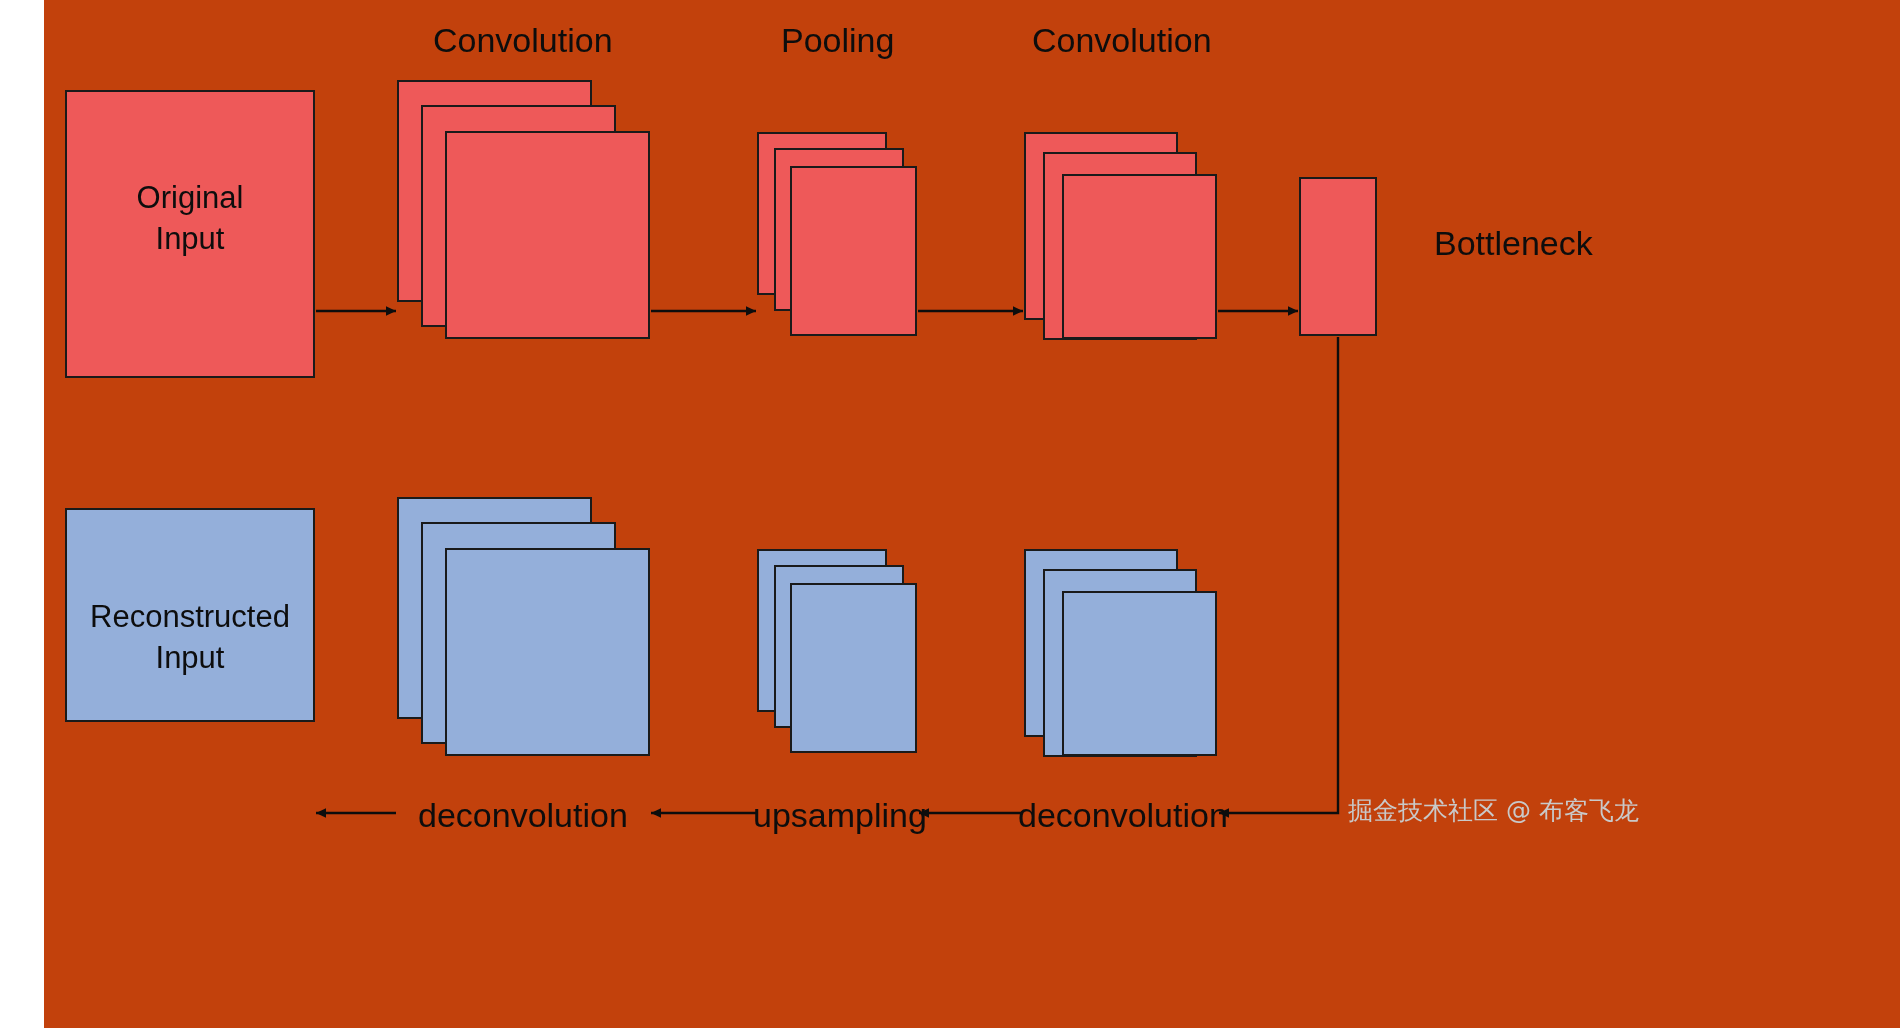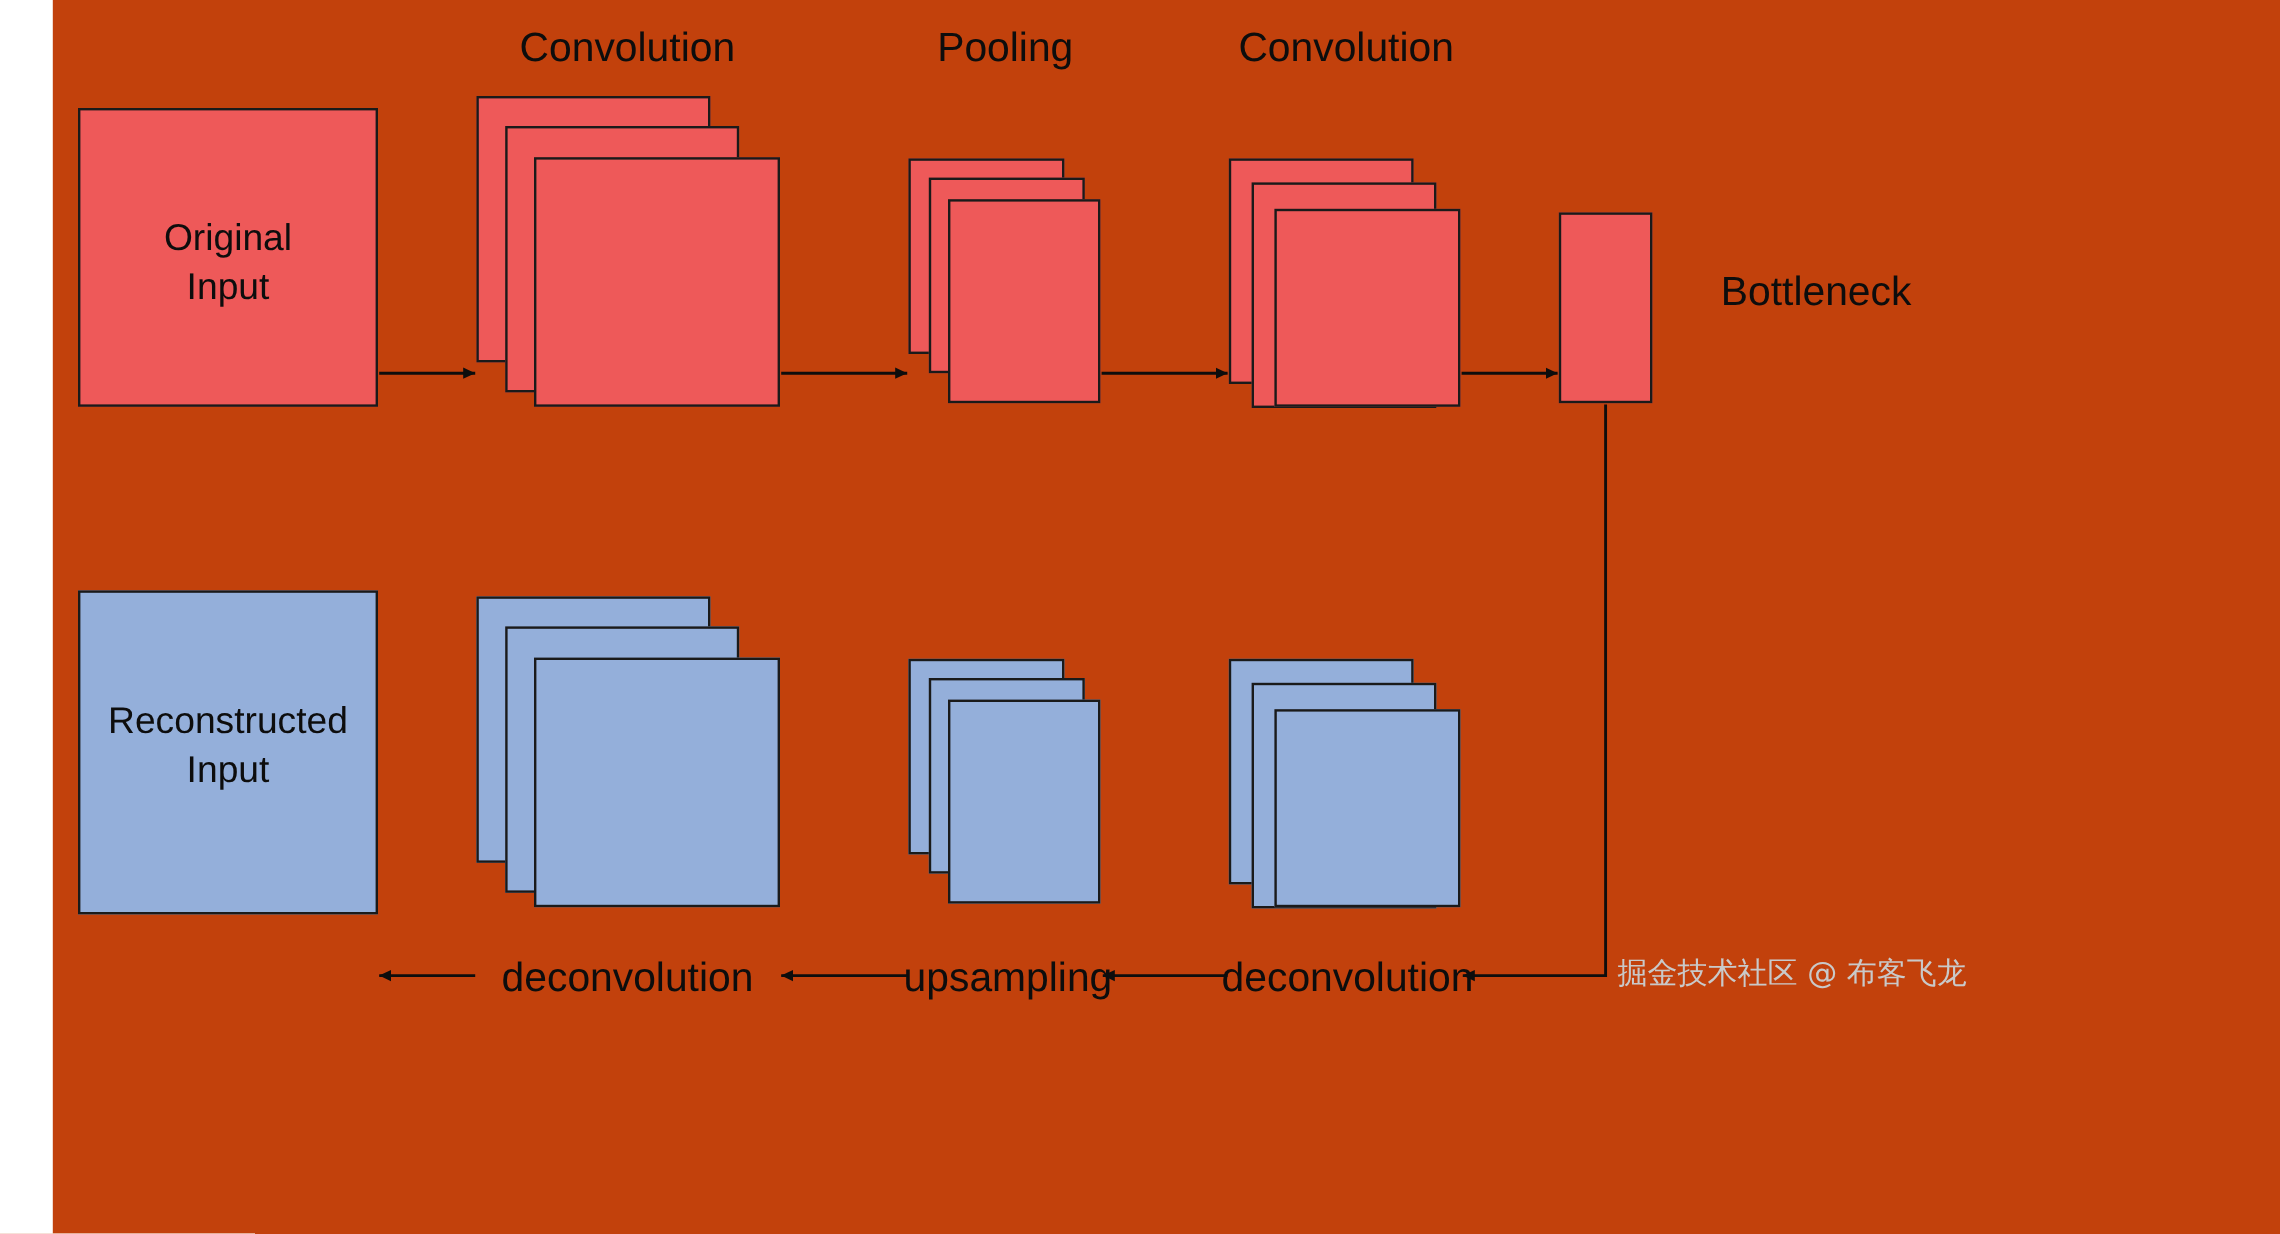--- a/index.html
+++ b/index.html
@@ -87,7 +87,7 @@
 
   <div class="stage-label" style="left:988px; top:23px;">Convolution</div>
 
-  <div class="block red" style="left:21px; top:90px; width:250px; height:249px;">
+  <div class="block red" style="left:21px; top:90px; width:250px; height:288px;">
     <div class="block-label" style="top:86px;">Original
 Input</div>
   </div>

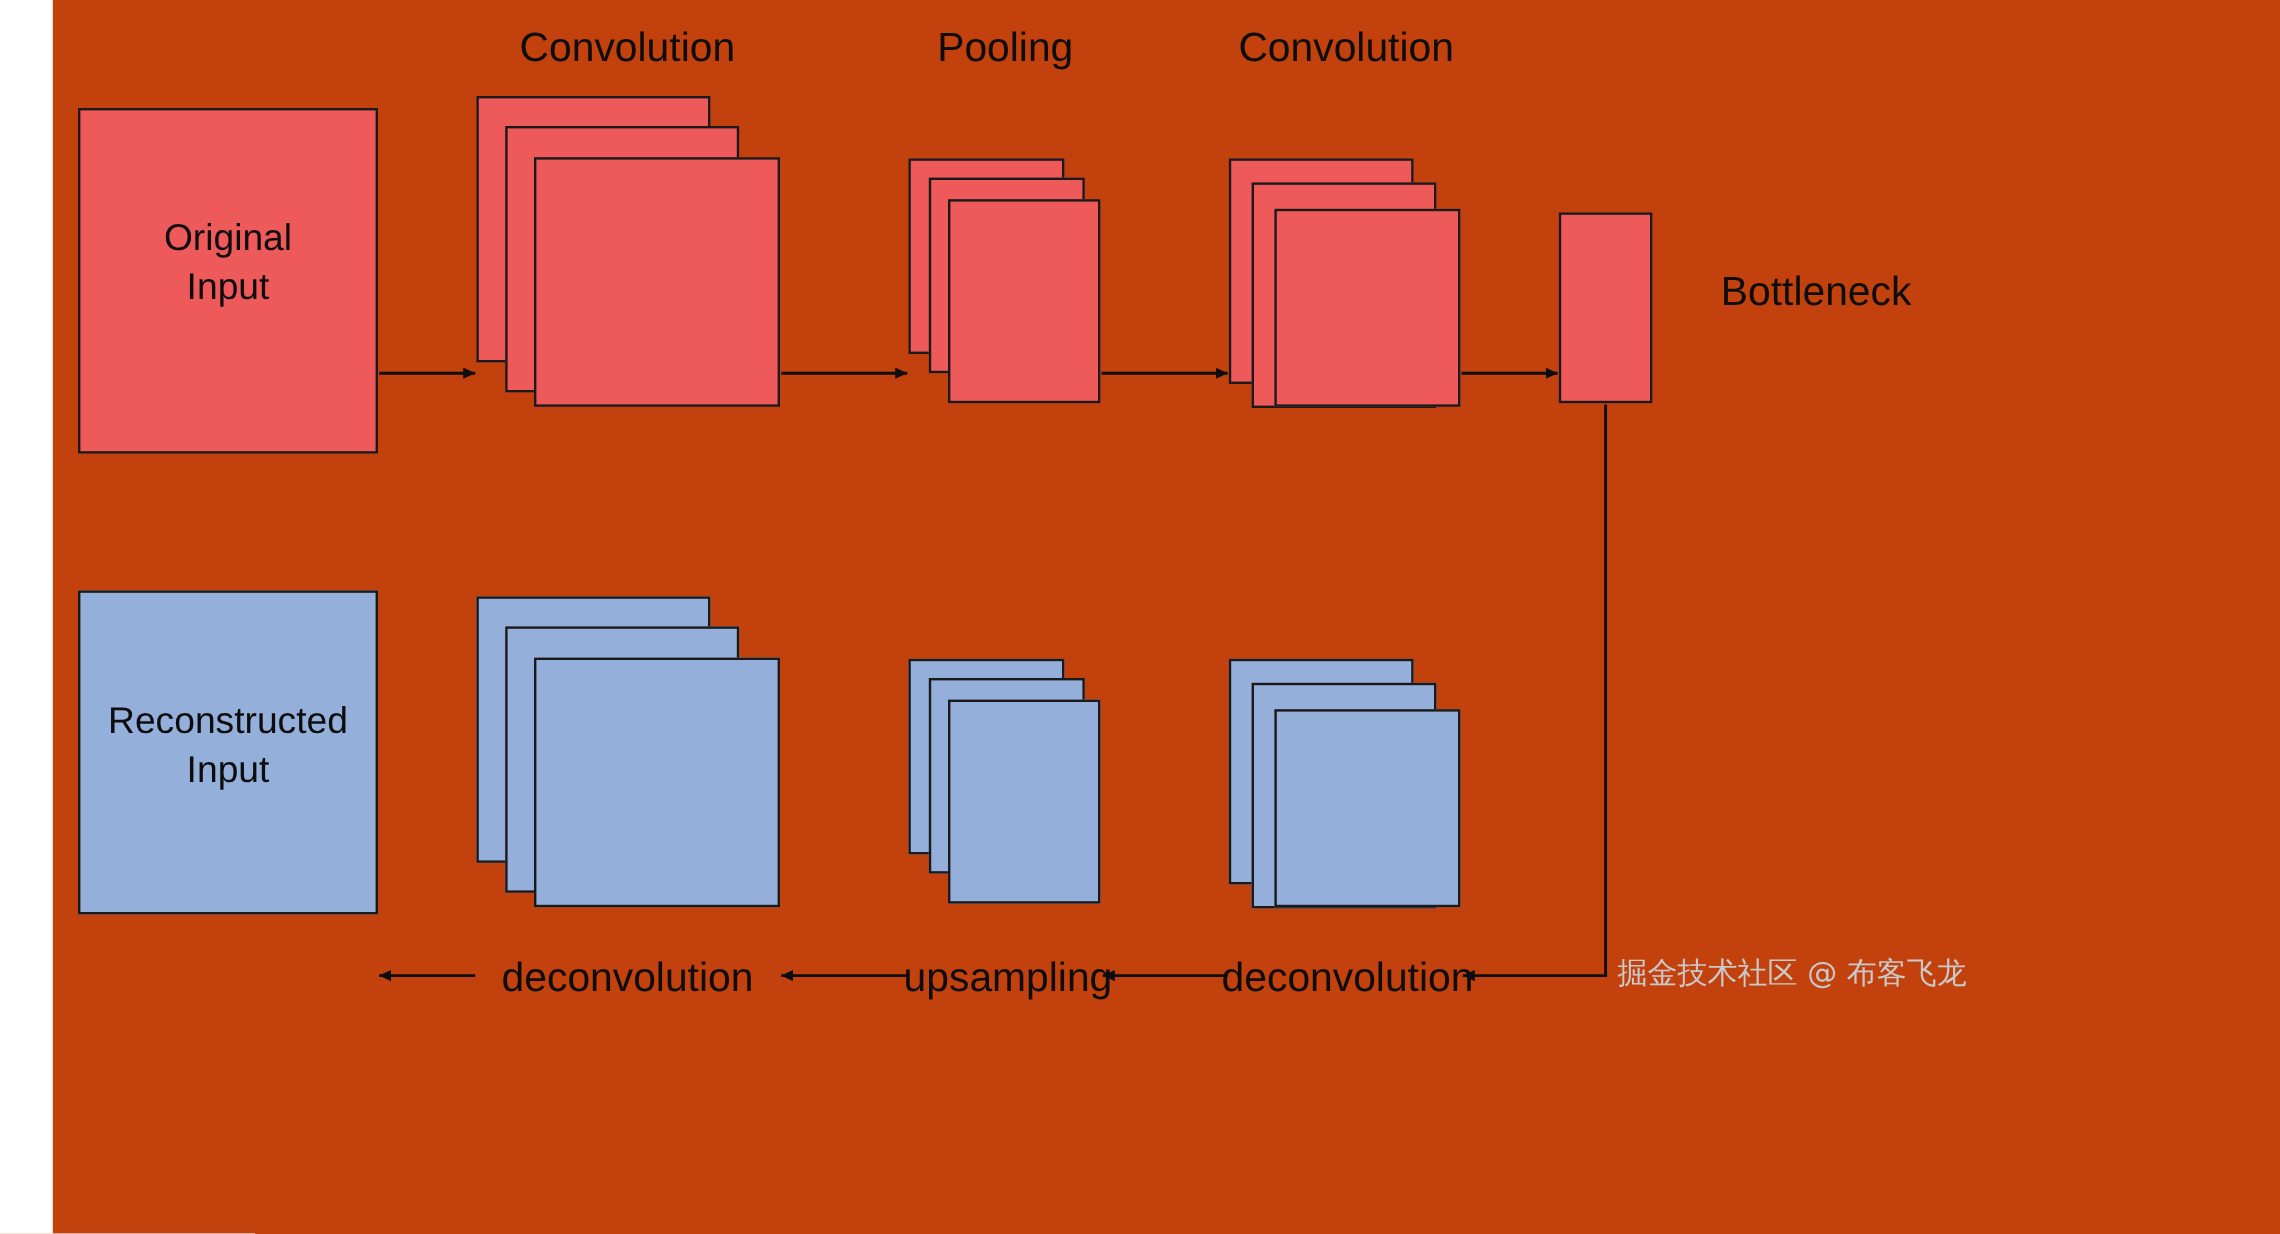--- a/index.html
+++ b/index.html
@@ -108,7 +108,7 @@
 
   <div class="side-label" style="left:1390px; top:226px;">Bottleneck</div>
 
-  <div class="block blue" style="left:21px; top:492px; width:250px; height:270px;">
+  <div class="block blue" style="left:21px; top:508px; width:250px; height:214px;">
     <div class="block-label" style="top:87px;">Reconstructed
 Input</div>
   </div>

